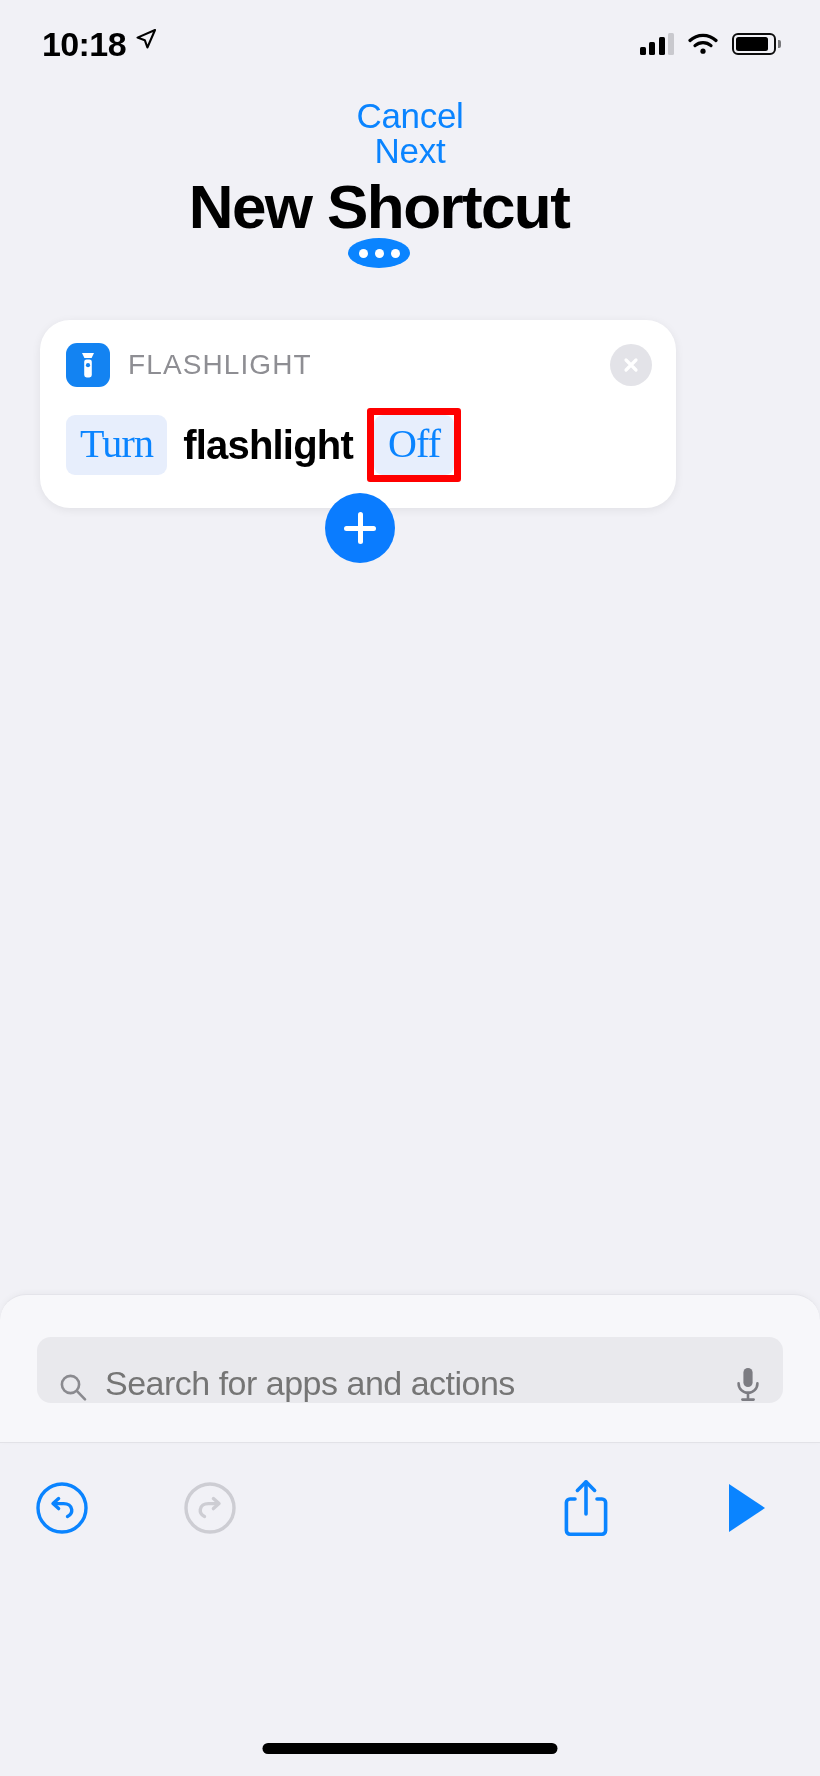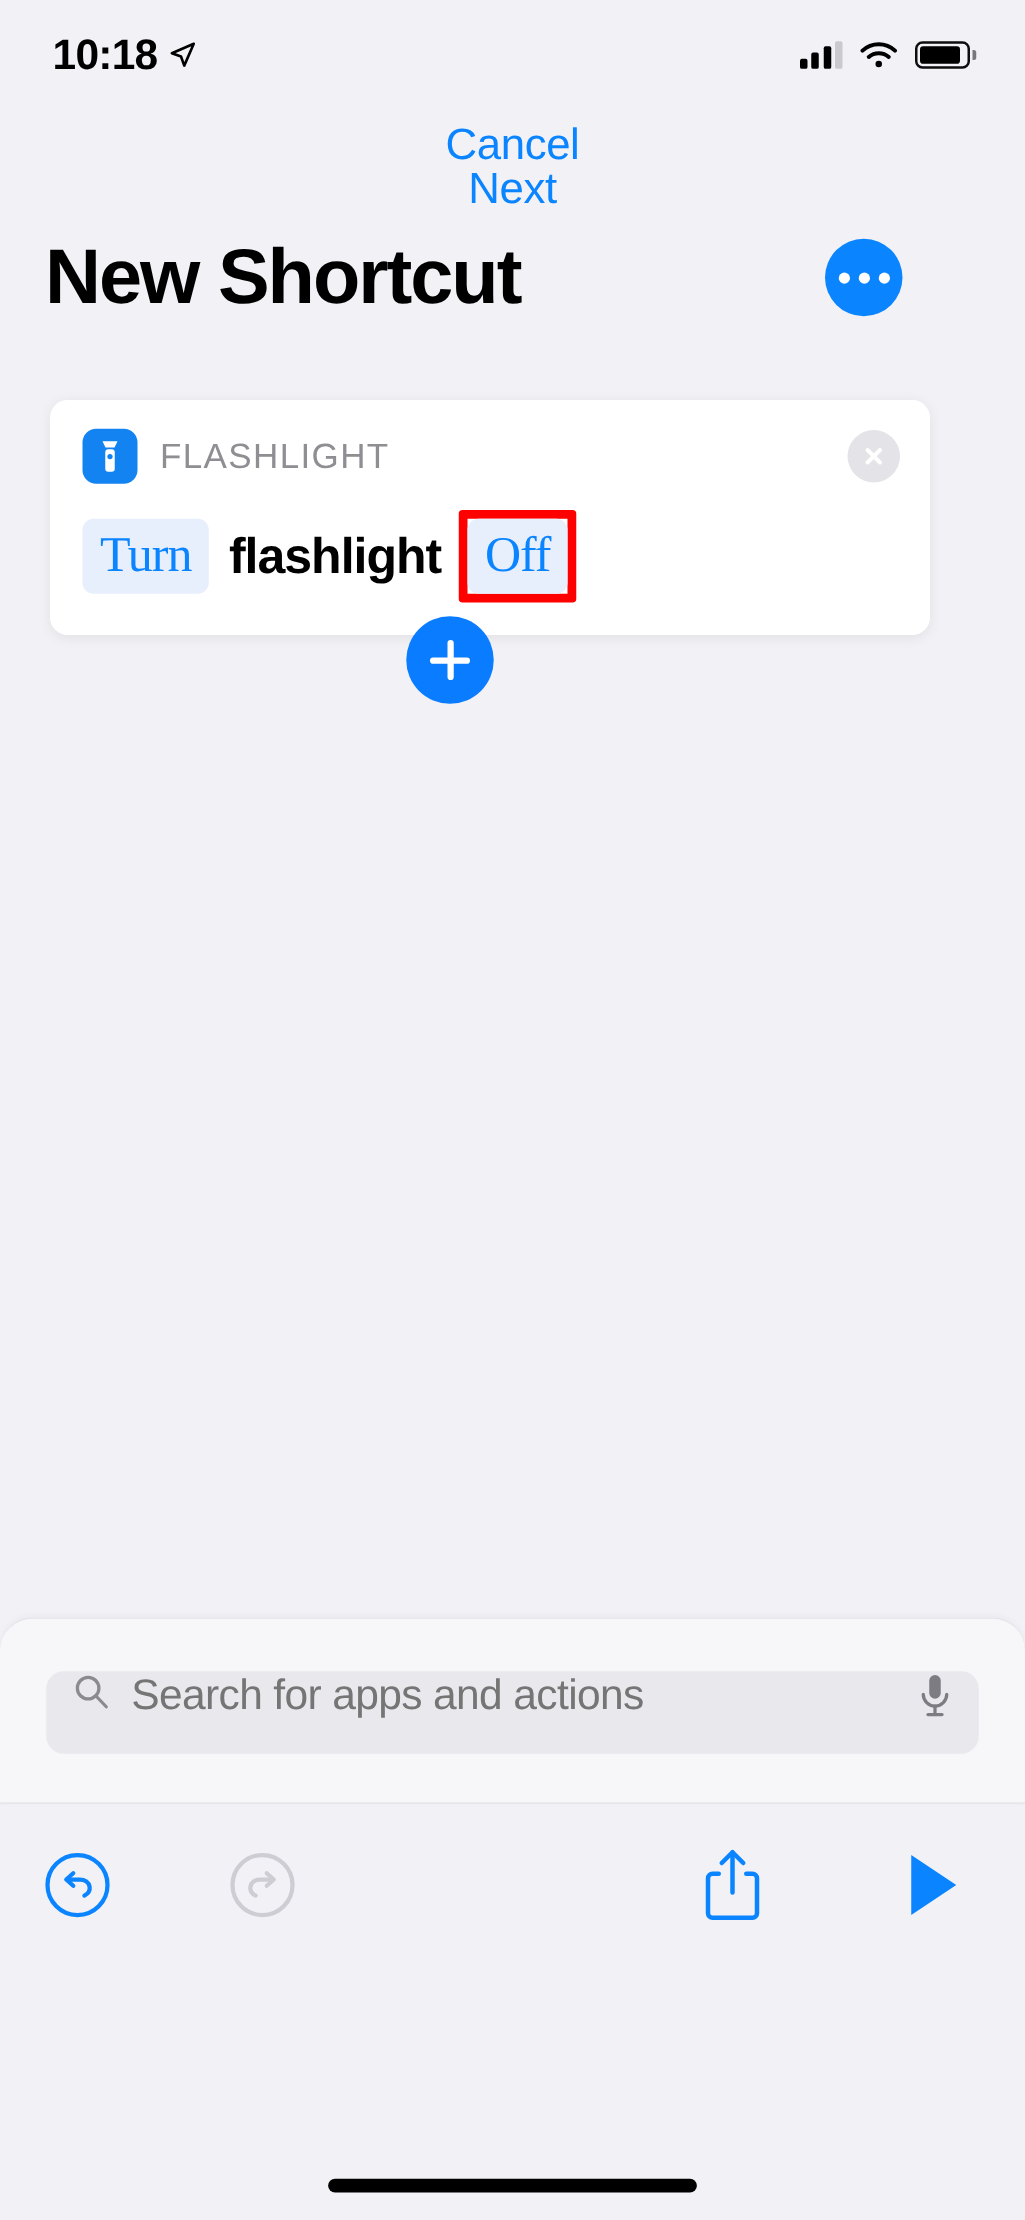--- a/index.html
+++ b/index.html
@@ -22,7 +22,7 @@
     display:flex; align-items:center; justify-content:space-between;
     padding:0 44px 0 42px;
   }
-  .sb-left { display:flex; align-items:center; gap:8px; }
+  .sb-left { display:flex; gap:8px; }
   .sb-time {
     font-size:34px; font-weight:700; color:#000;
     letter-spacing:-0.6px; line-height:1;

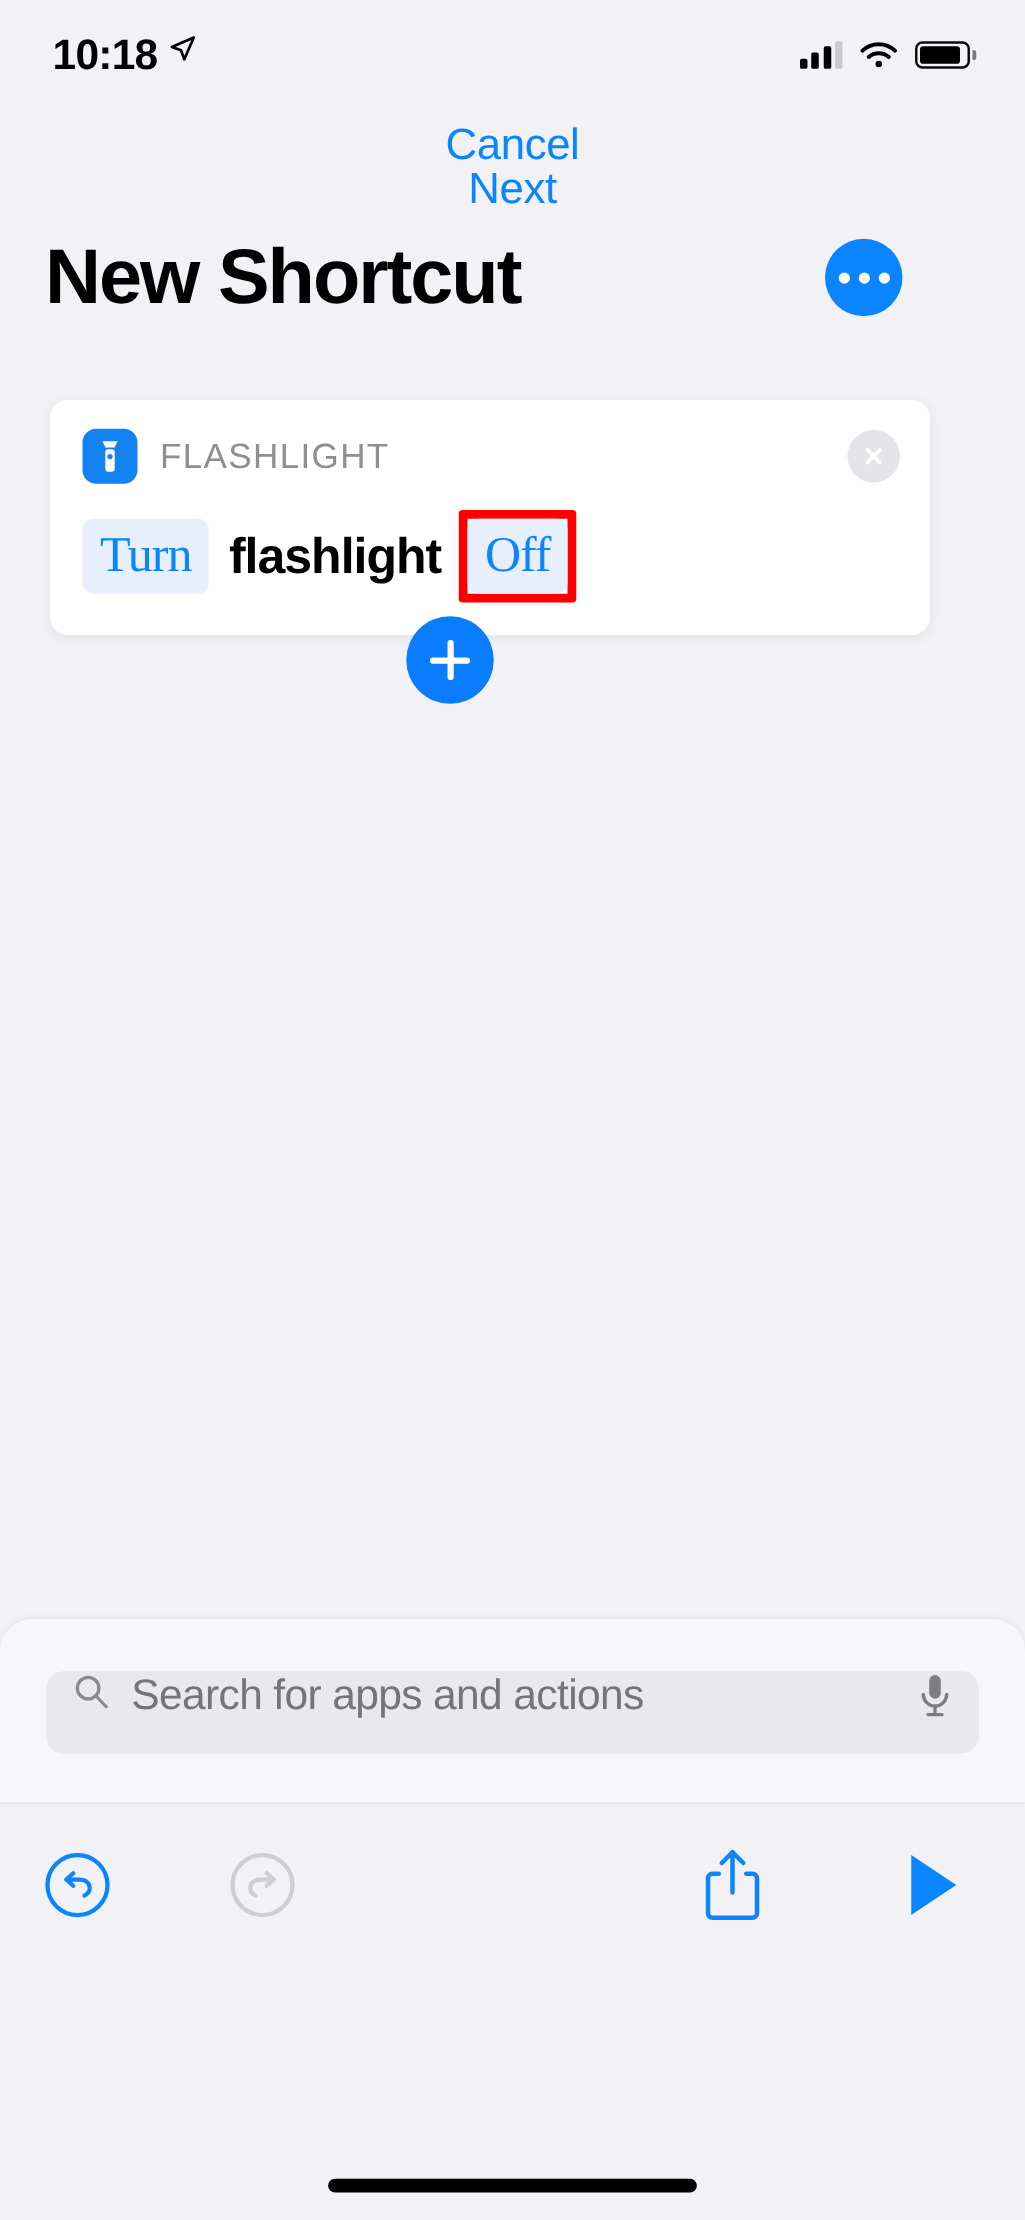--- a/index.html
+++ b/index.html
@@ -68,6 +68,7 @@
     position:absolute; top:176px; left:0; width:758px; height:92px;
     display:flex; align-items:center; justify-content:space-between;
     padding:0 36px 0 36px;
+    flex-direction:column;
   }
   .bigtitle {
     font-size:62px; font-weight:700; color:#000;

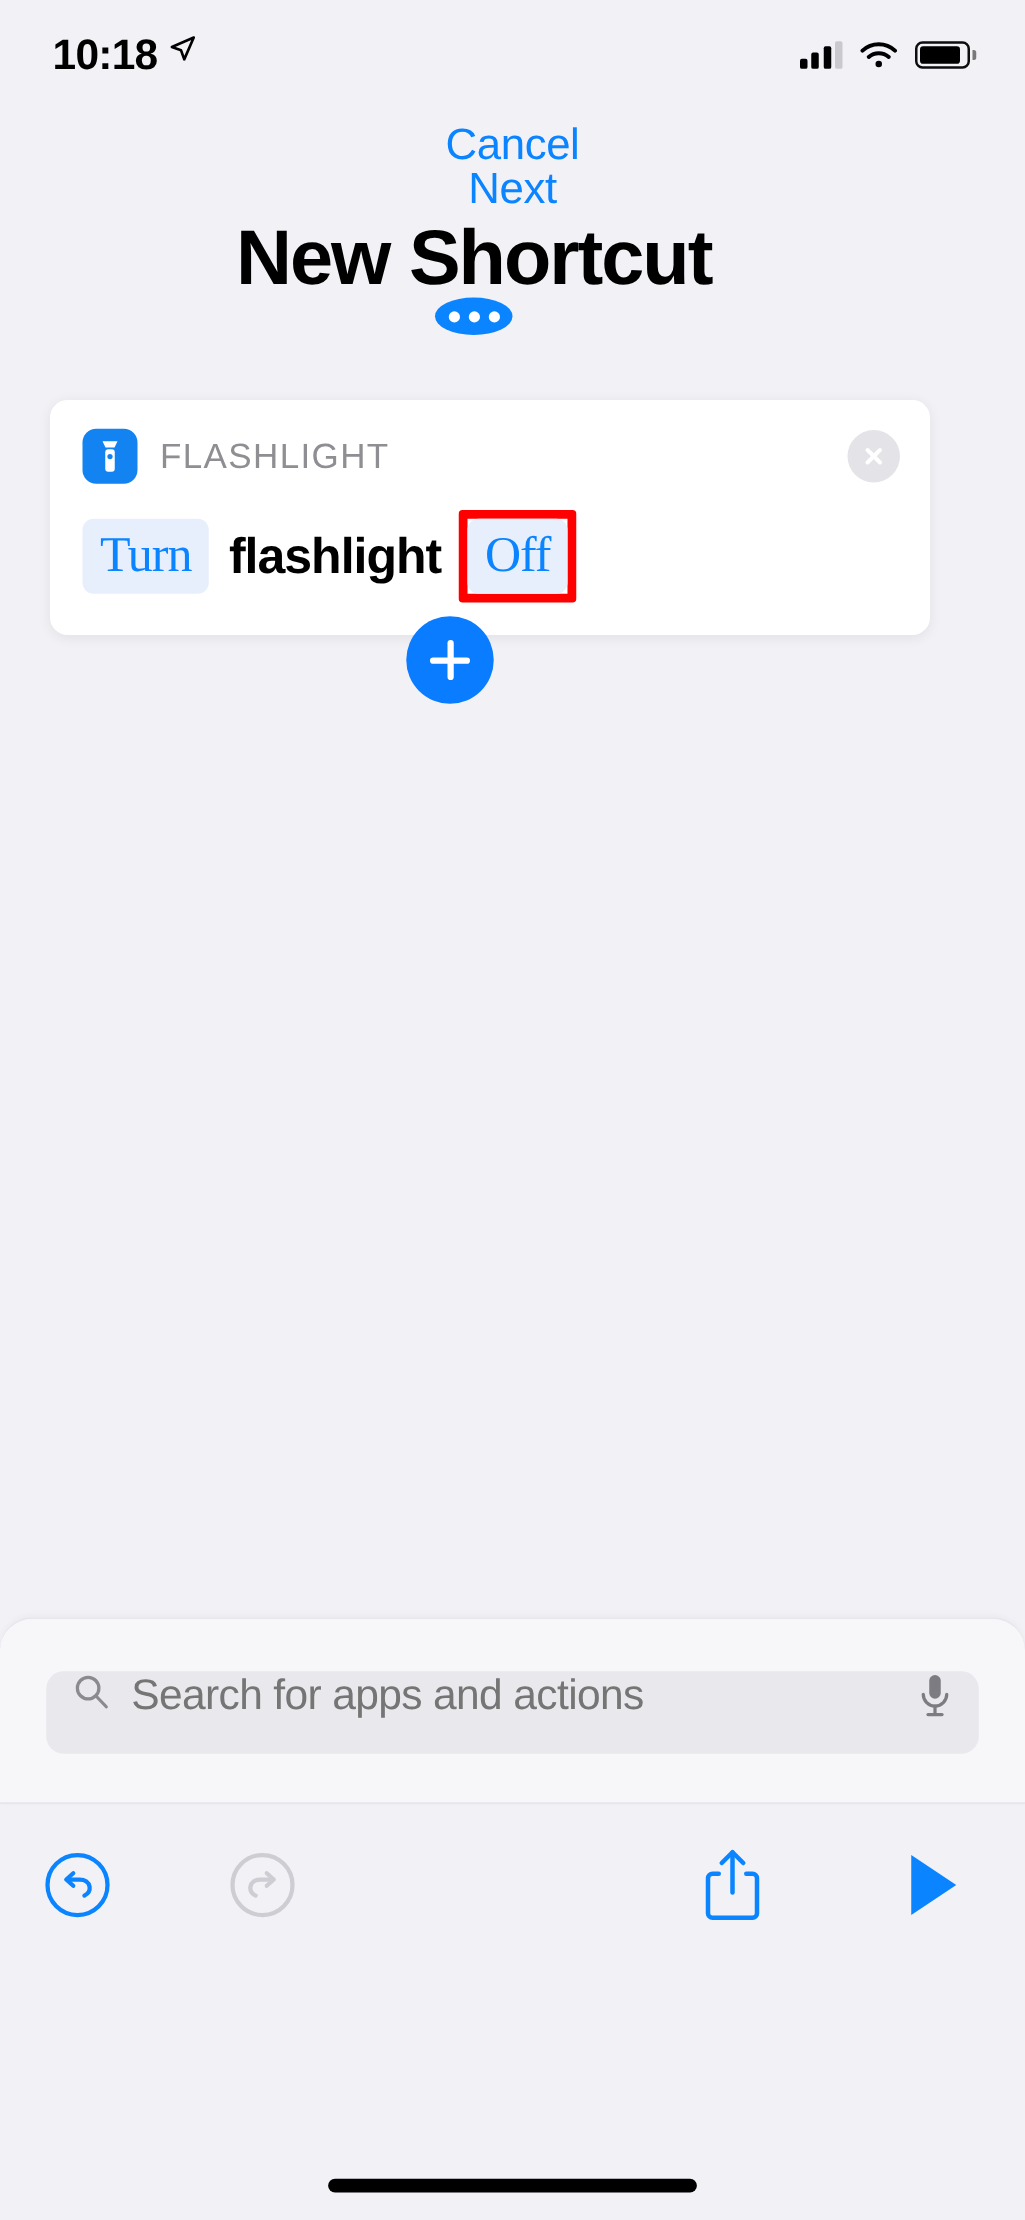--- a/index.html
+++ b/index.html
@@ -86,7 +86,7 @@
   
   .card {
     position:absolute; top:320px; left:40px;
-    width:704px; border-radius:14px; background:#fff;
+    width:636px; border-radius:30px; background:#fff;
     box-shadow:0 2px 10px rgba(0,0,0,.07);
     padding:24px 26px 26px 26px;
   }

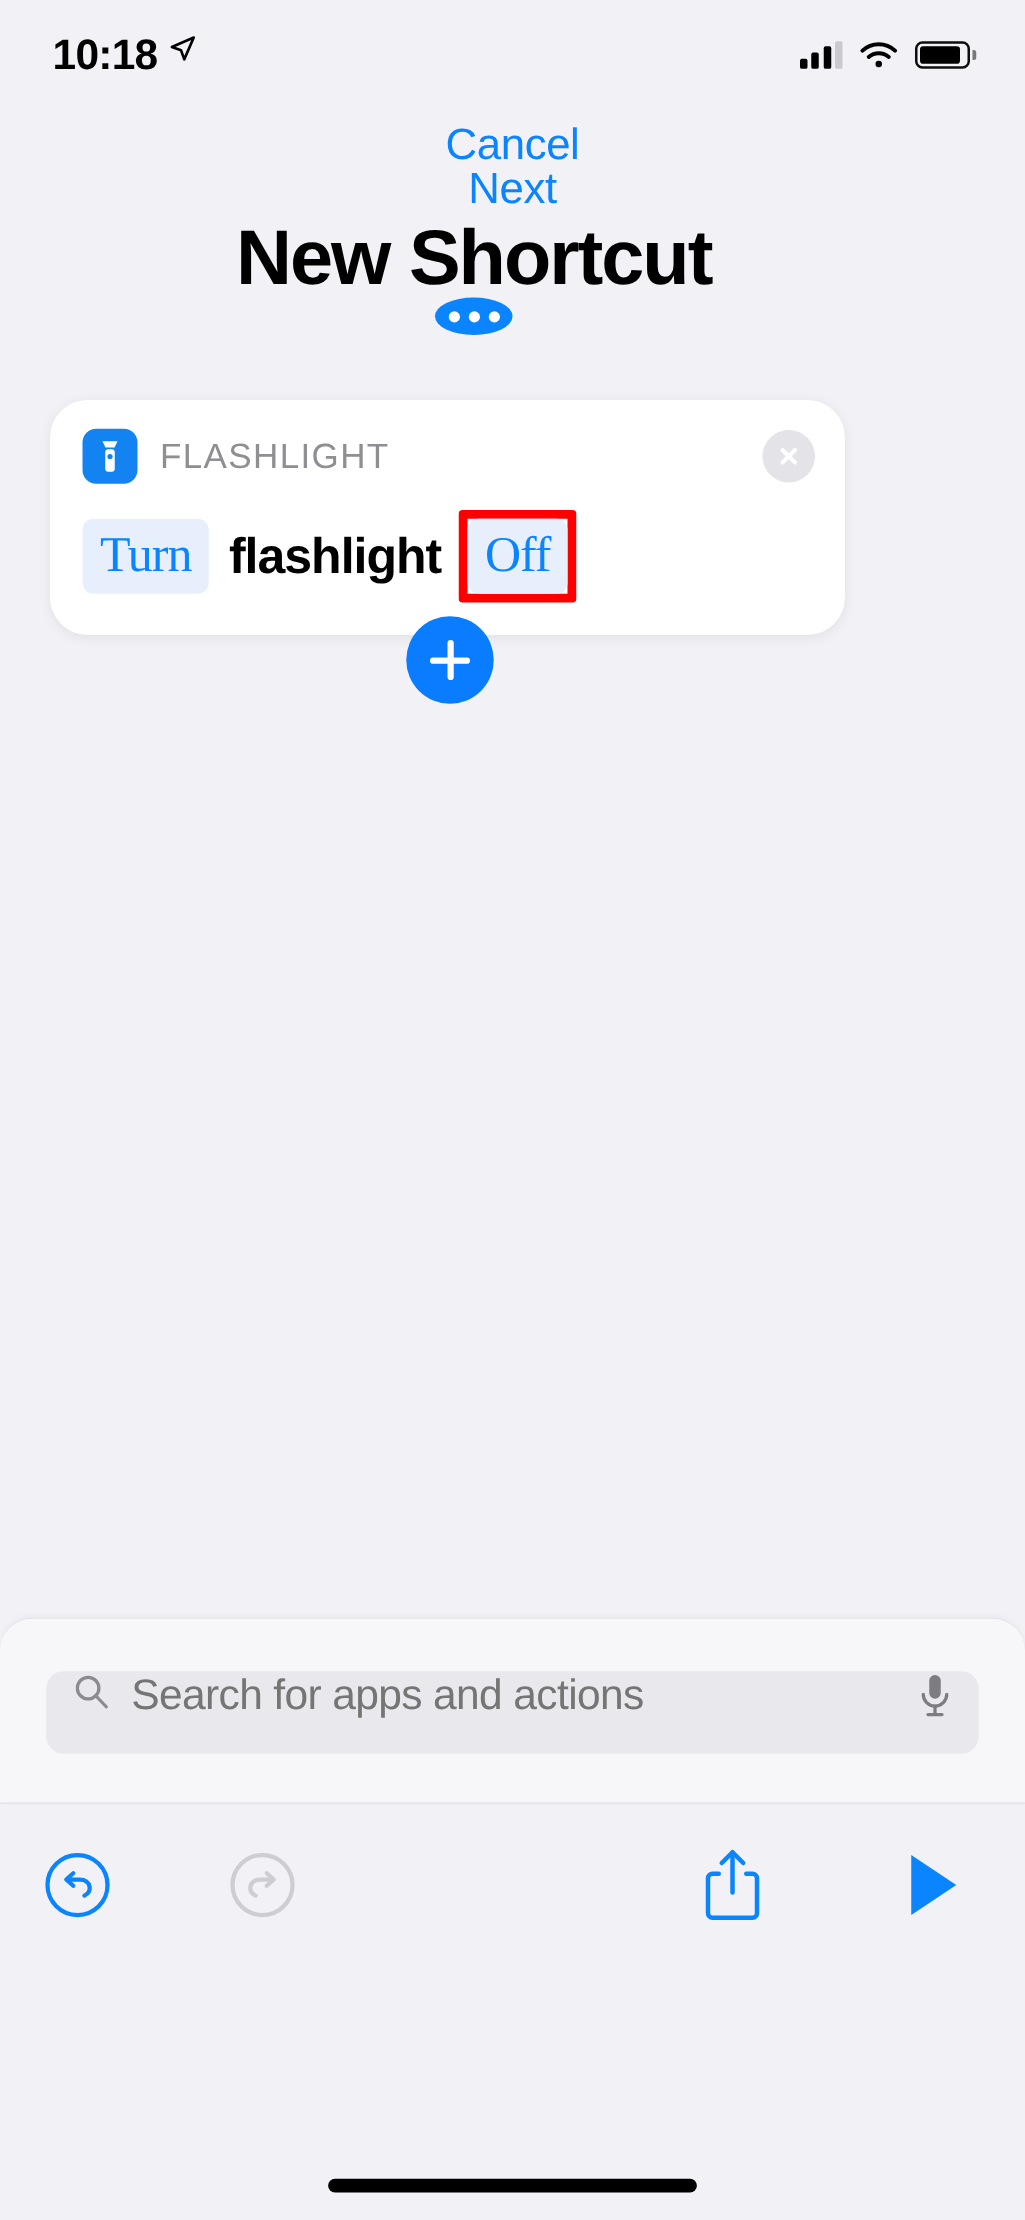--- a/index.html
+++ b/index.html
@@ -154,7 +154,7 @@
   .searchbar {
     position:absolute; top:42px; left:37px; width:746px; height:66px;
     background:#e9e9ed; border-radius:14px;
-    display:flex; align-items:flex-start; padding:0 20px;
+    display:flex; align-items:flex-end; padding:0 20px;
   }
   .search-icon { flex:0 0 auto; display:block; }
   .search-text {

